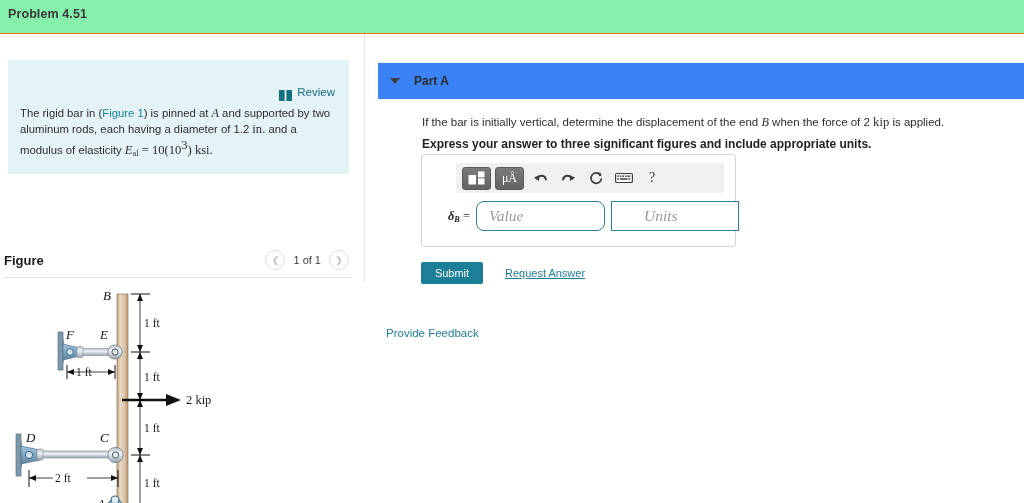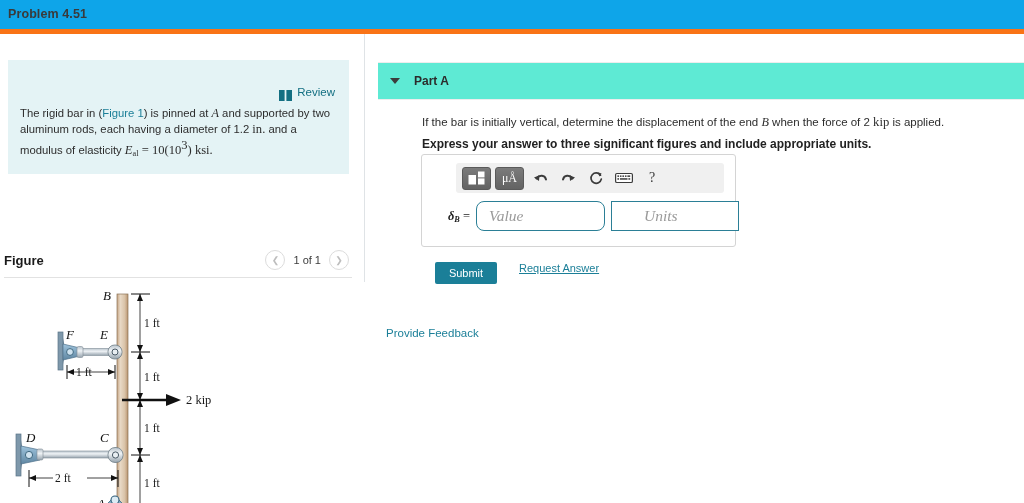--- a/index.html
+++ b/index.html
@@ -21,8 +21,8 @@
   #top-header {
     position: absolute; left: 0; top: 0;
     width: 1024px; height: 34px;
-    background: #0ea5e9;
-    border-bottom: 5px solid #f97316;
+    background: #86efac;
+    border-bottom: 1px solid #f97316;
   }
   #problem-title {
     position: absolute; left: 8px; top: 7px;

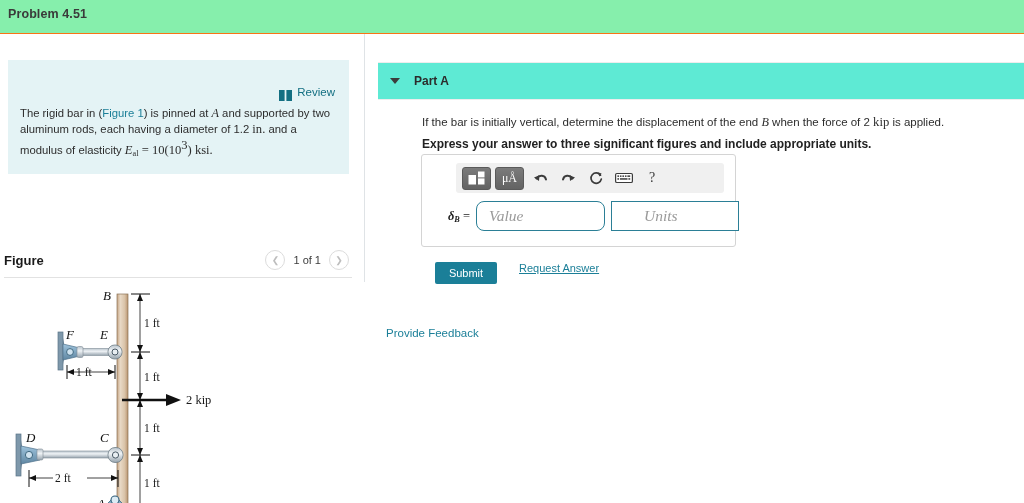--- a/index.html
+++ b/index.html
@@ -98,7 +98,7 @@
   #partA-header {
     position: absolute; left: 12px; top: 28px;
     width: 646px; height: 38px;
-    background: #5eead4;
+    background: #3b82f6;
     border-top: 1px solid #ededed;
     border-bottom: 1px solid #ededed;
     display: flex; align-items: center;

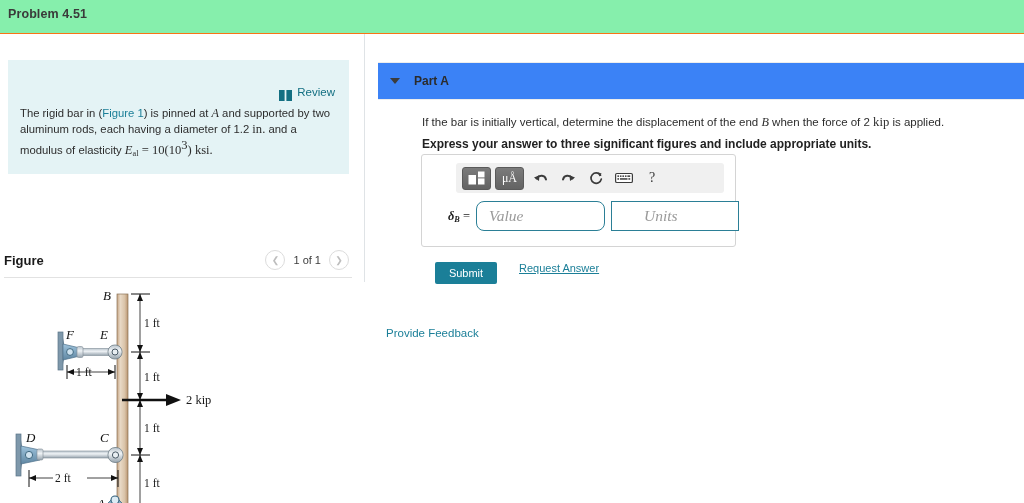--- a/index.html
+++ b/index.html
@@ -167,7 +167,7 @@
 
   #submit-row {
     position: absolute; left: 55px; top: 228px;
-    display: flex; align-items: flex-start; gap: 22px; margin-left: 14px;
+    display: flex; align-items: center; gap: 22px;
   }
   #submit-button {
     width: 62px; height: 22px; background: #1b7f98; color: #fff;

